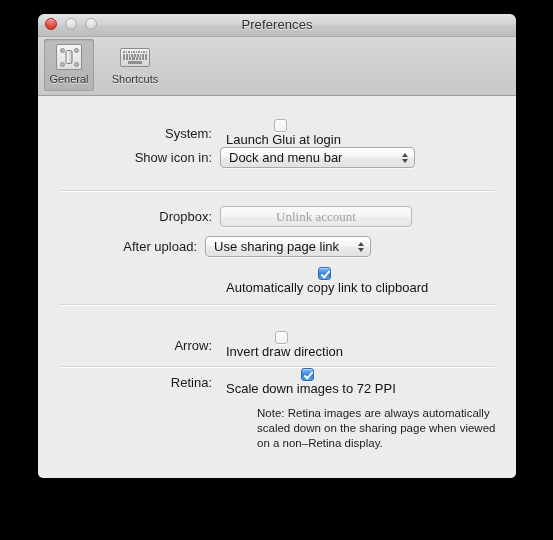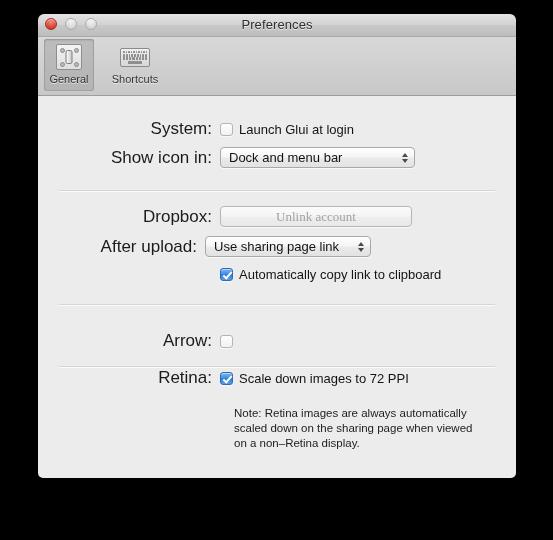--- a/index.html
+++ b/index.html
@@ -125,7 +125,7 @@
     width: 110px;
     text-align: right;
     padding-right: 8px;
-    font-size: 17px;
+    font-size: 13px;
     color: #1b1b1b;
     box-sizing: border-box;
     white-space: nowrap;

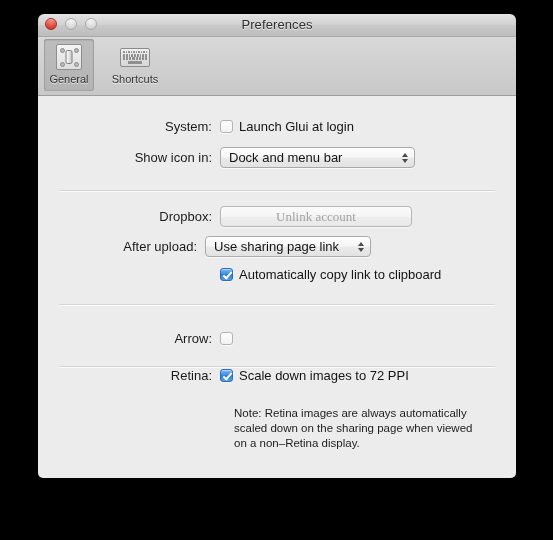--- a/index.html
+++ b/index.html
@@ -136,6 +136,7 @@
     display: flex;
     align-items: center;
     cursor: default;
+    flex-direction: column;
   }
   .checkbox {
     width: 13px;

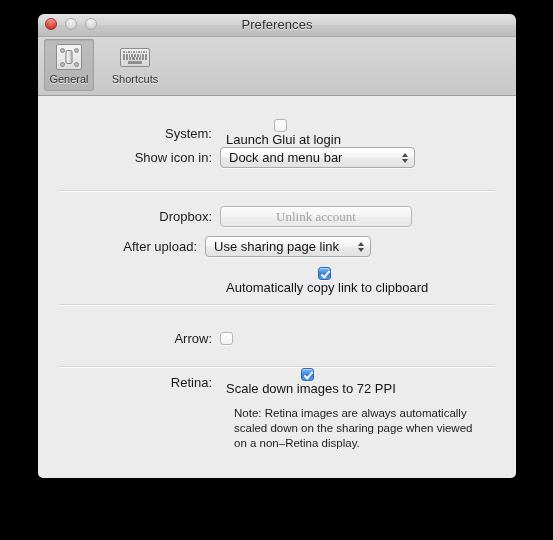--- a/index.html
+++ b/index.html
@@ -433,6 +433,7 @@
       <div class="row-label">Arrow:</div>
       <div class="cb-wrap">
         <div class="checkbox off"></div>
+        <div class="cb-text">Invert draw direction</div>
       </div>
     </div>
 

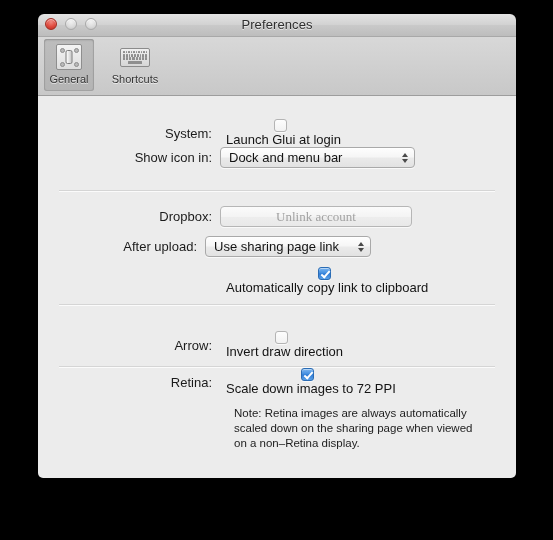--- a/index.html
+++ b/index.html
@@ -447,7 +447,7 @@
       </div>
     </div>
 
-    <div class="note" style="left:196px; top:310px;">
+    <div class="note" style="left:219px; top:310px;">
       <div>Note: Retina images are always automatically</div>
       <div>scaled down on the sharing page when viewed</div>
       <div>on a non–Retina display.</div>

